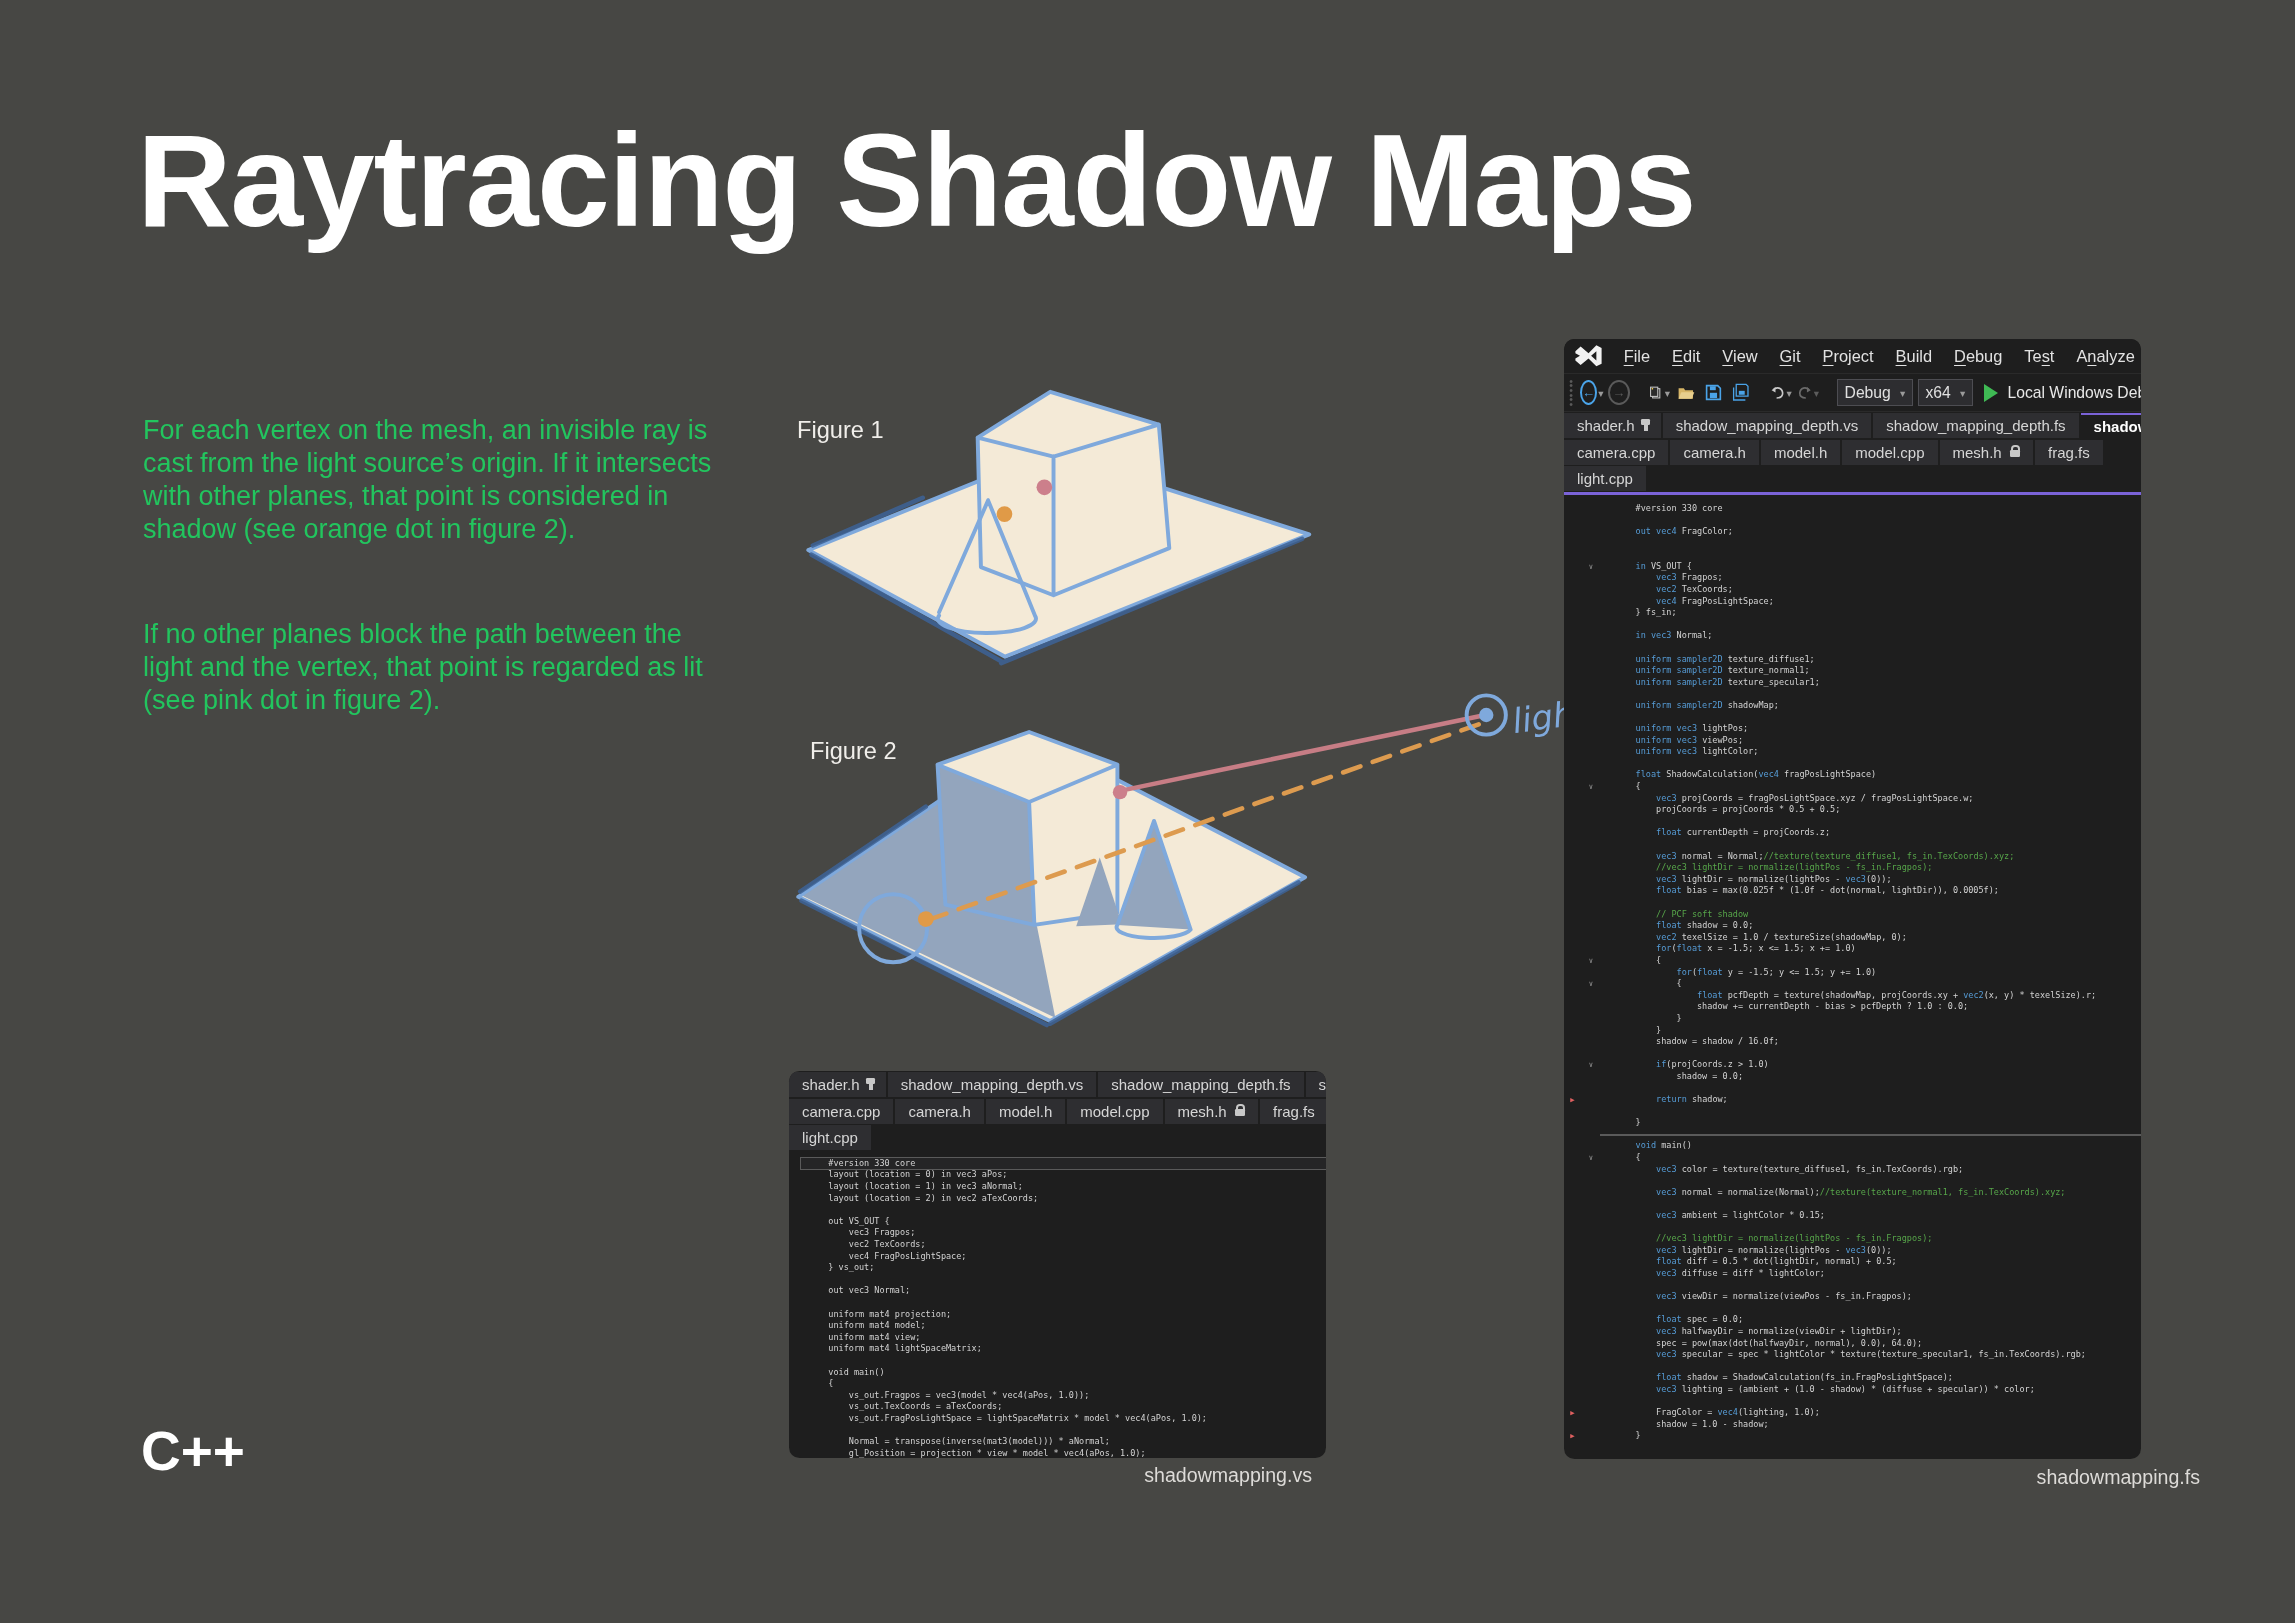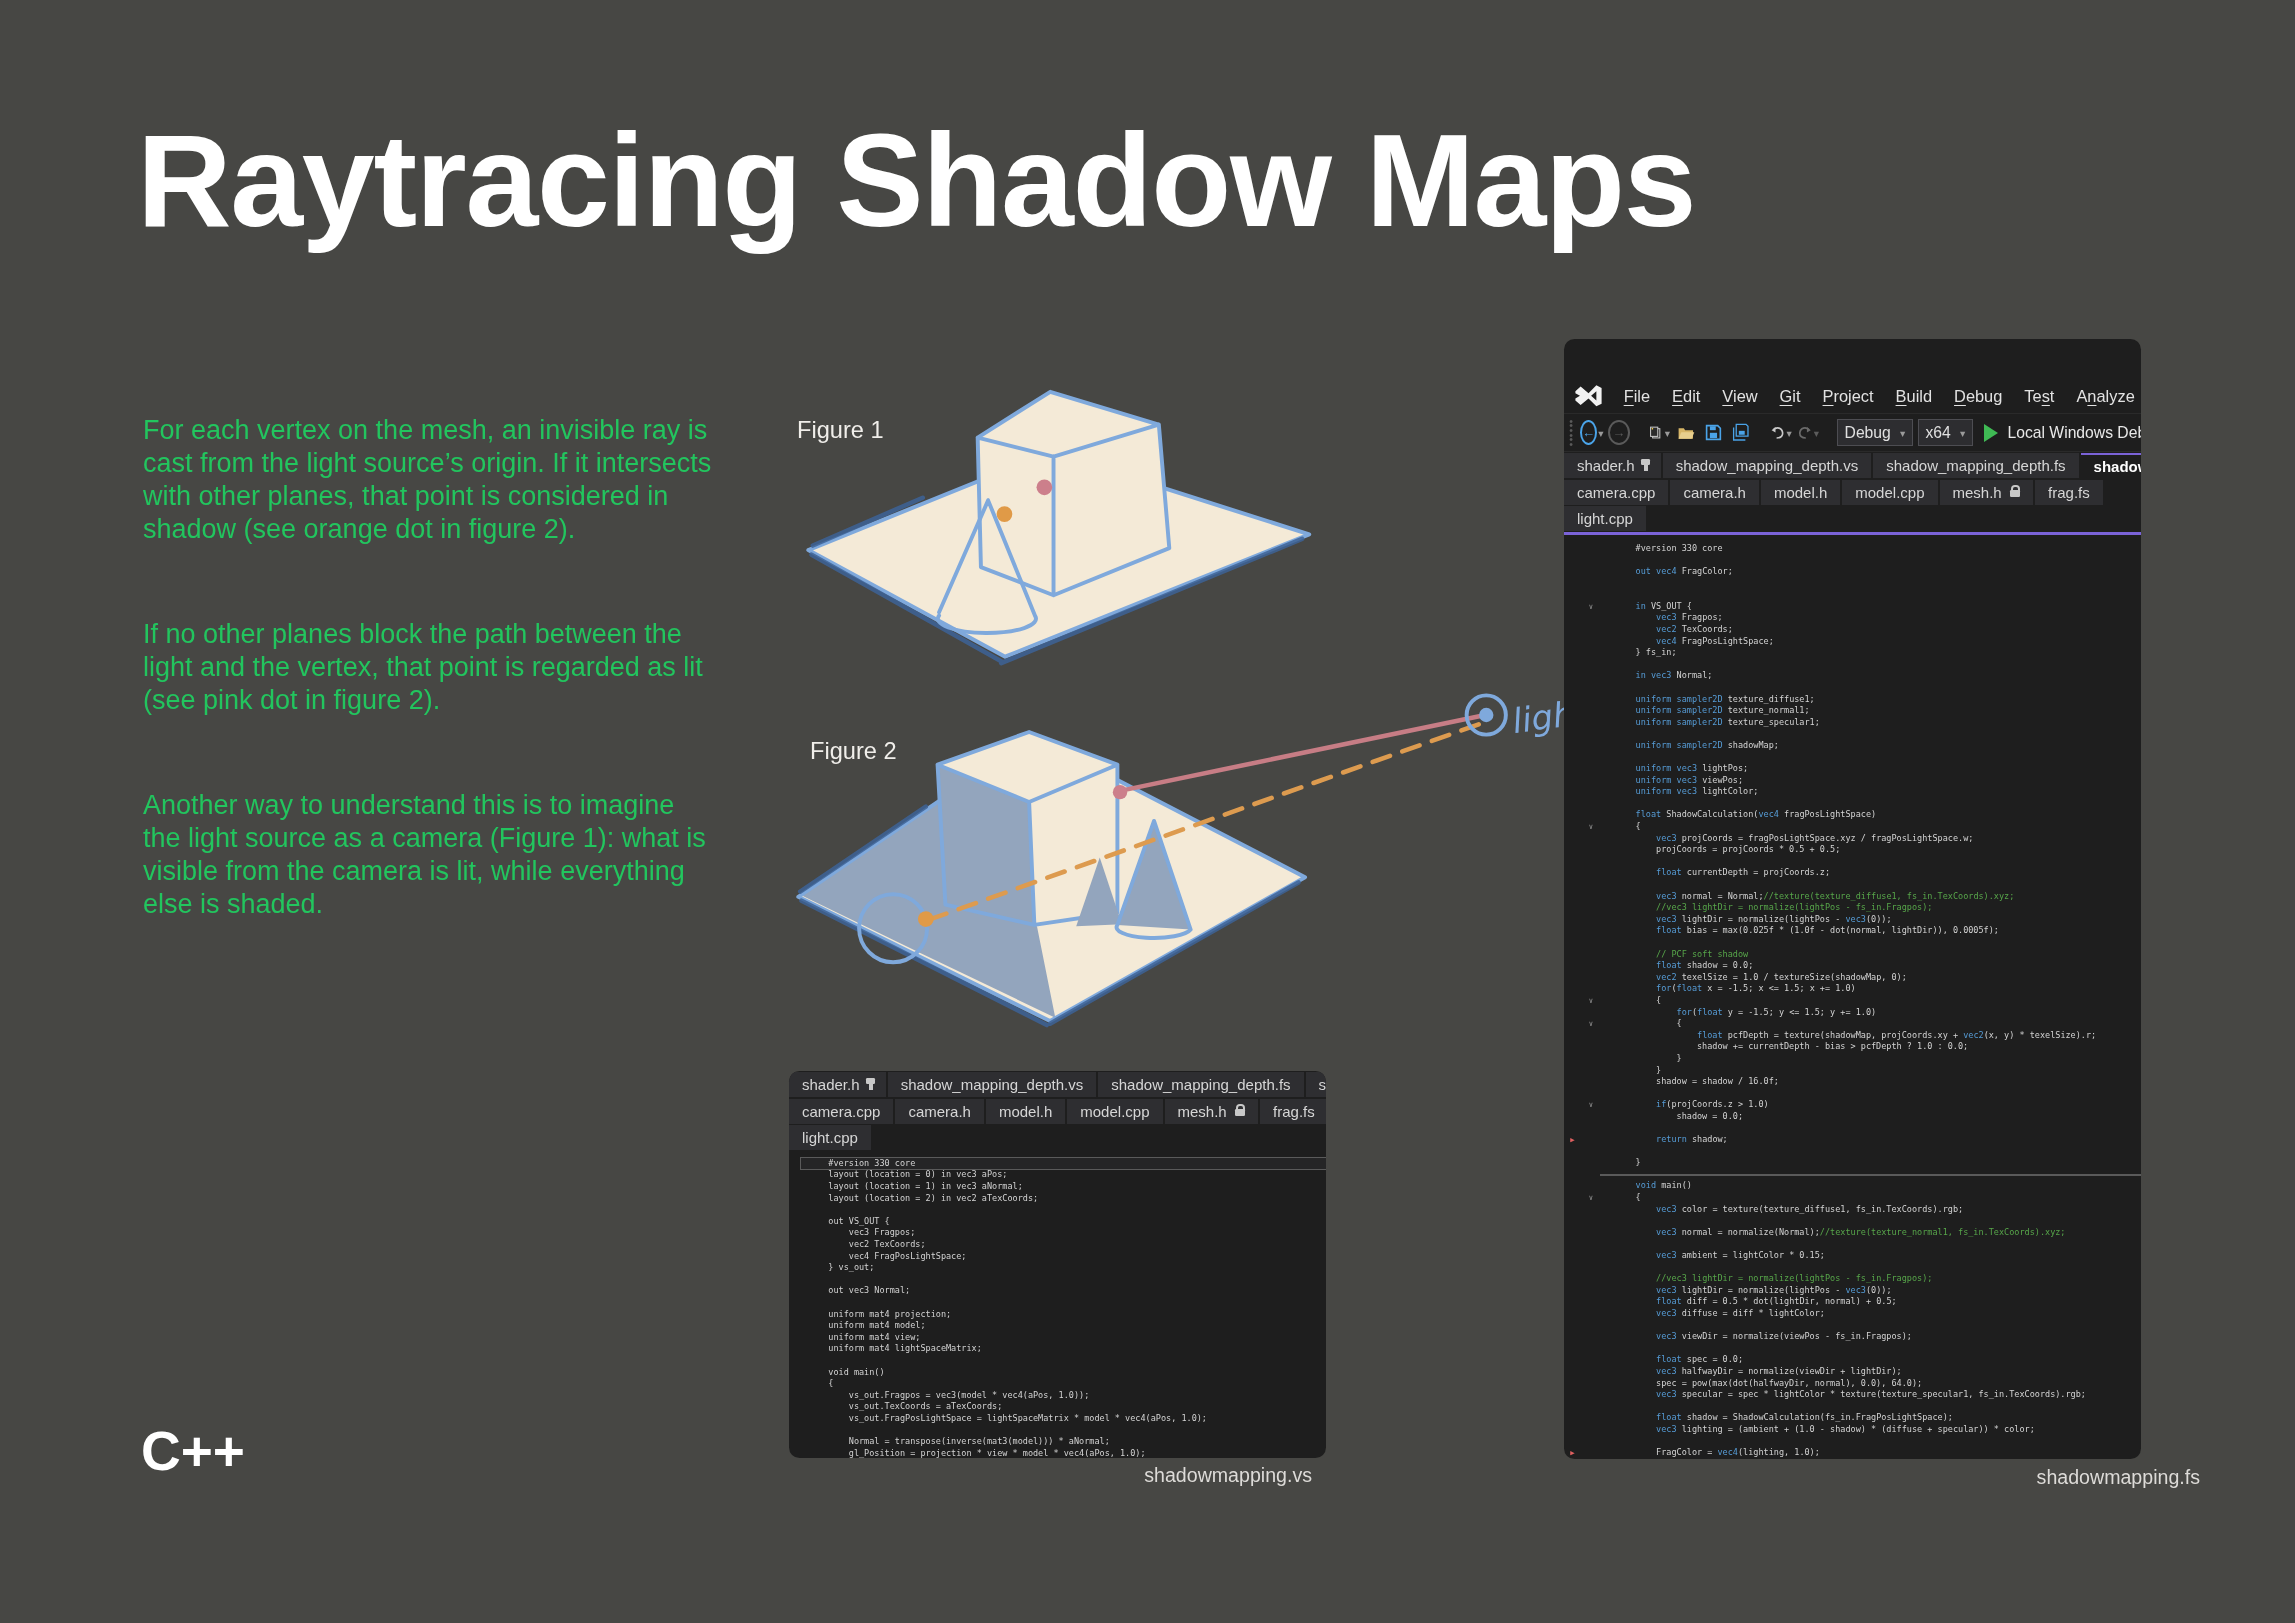--- a/index.html
+++ b/index.html
@@ -34,7 +34,7 @@
   #editor-vs{left:789px;top:1071px;width:537px;height:387px;}
   #editor-fs{left:1564px;top:339px;width:577px;height:1120px;}
 
-  .menubar{height:34px;display:flex;align-items:center;gap:0;padding-left:7.9px;background:#1e1e1e;margin-top:40px;}
+  .menubar{height:34px;display:flex;align-items:center;gap:0;padding-left:7.9px;background:#1e1e1e;}
   .vslogo{width:29px;height:23.6px;margin:0 9.2px 0 2.6px;display:flex;align-items:center;justify-content:center;}
   .menu-item{font-size:16.4px;color:#e2e2e2;padding:0 11px;white-space:nowrap;}
   .menu-item u{text-decoration:underline;text-underline-offset:2.6px;}

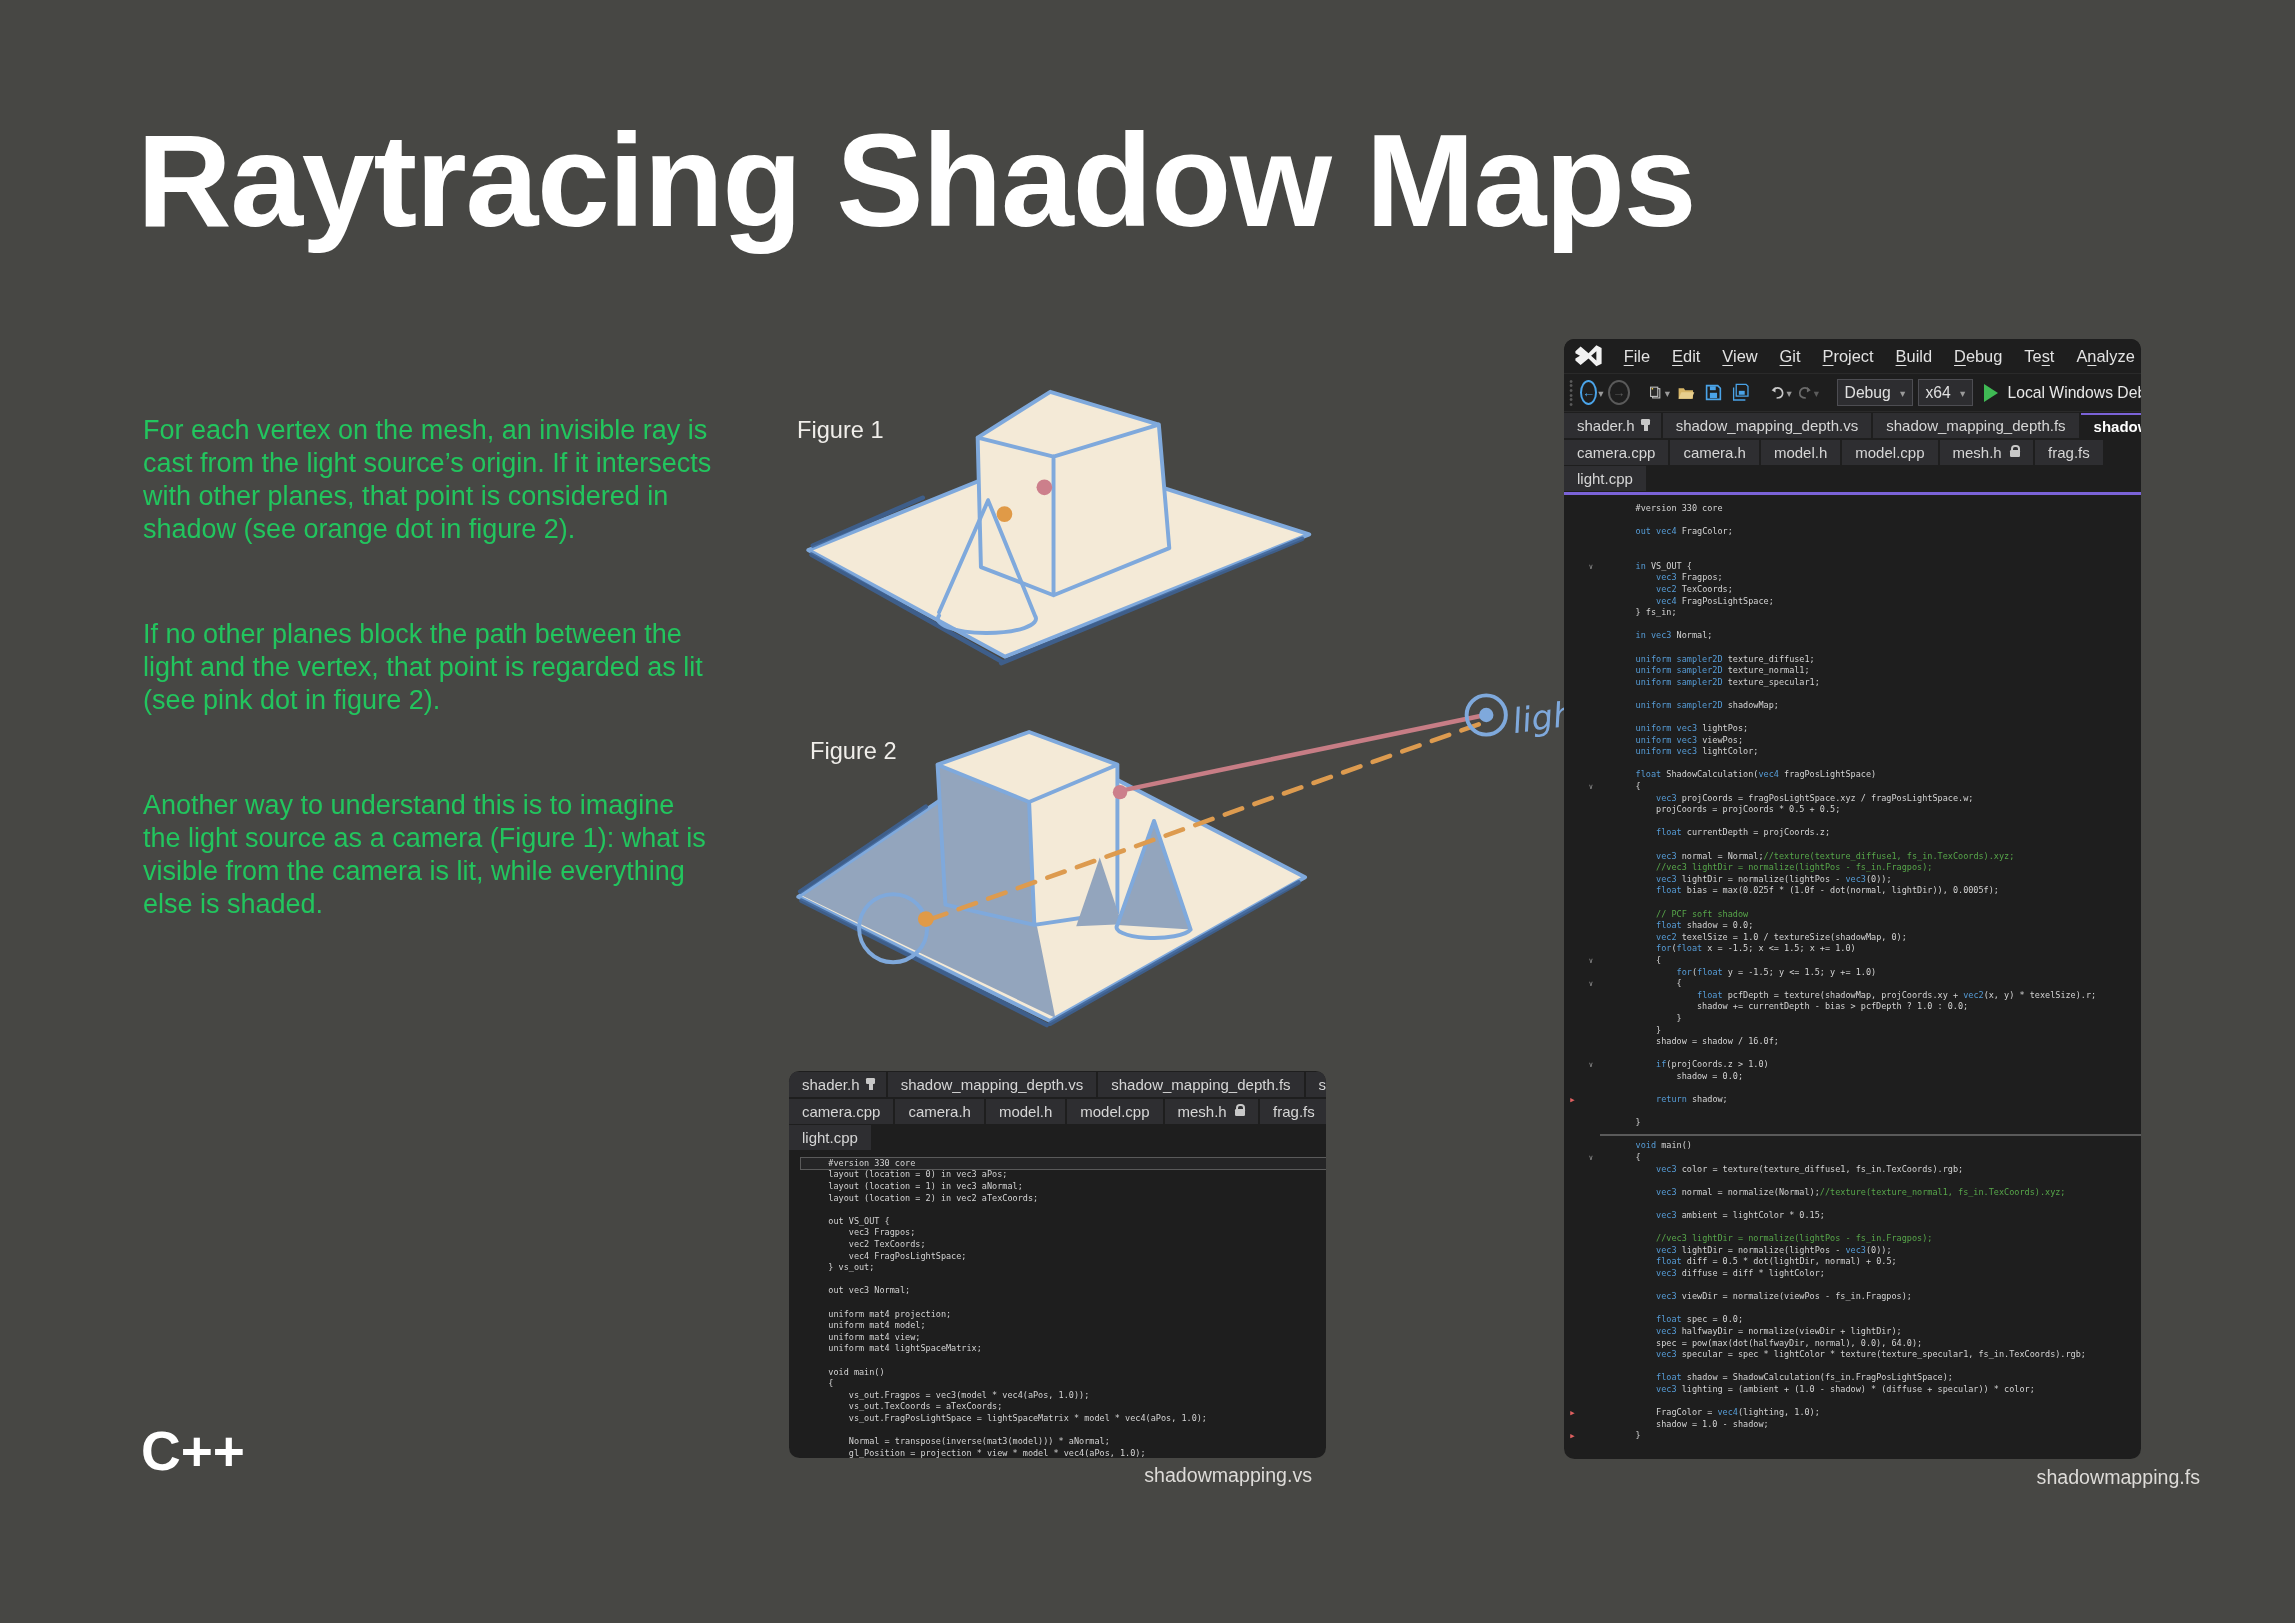--- a/index.html
+++ b/index.html
@@ -96,7 +96,6 @@
   <div class="paras">
       <div class="para">For each vertex on the mesh, an invisible ray is cast from the light source’s origin. If it intersects with other planes, that point is considered in shadow (see orange dot in figure 2).</div>
       <div class="para">If no other planes block the path between the light and the vertex, that point is regarded as lit (see pink dot in figure 2).</div>
-      <div class="para">Another way to understand this is to imagine the light source as a camera (Figure 1): what is visible from the camera is lit, while everything else is shaded.</div>
     </div>
 
   <div class="fig-label" id="fig1-label">Figure 1</div>

